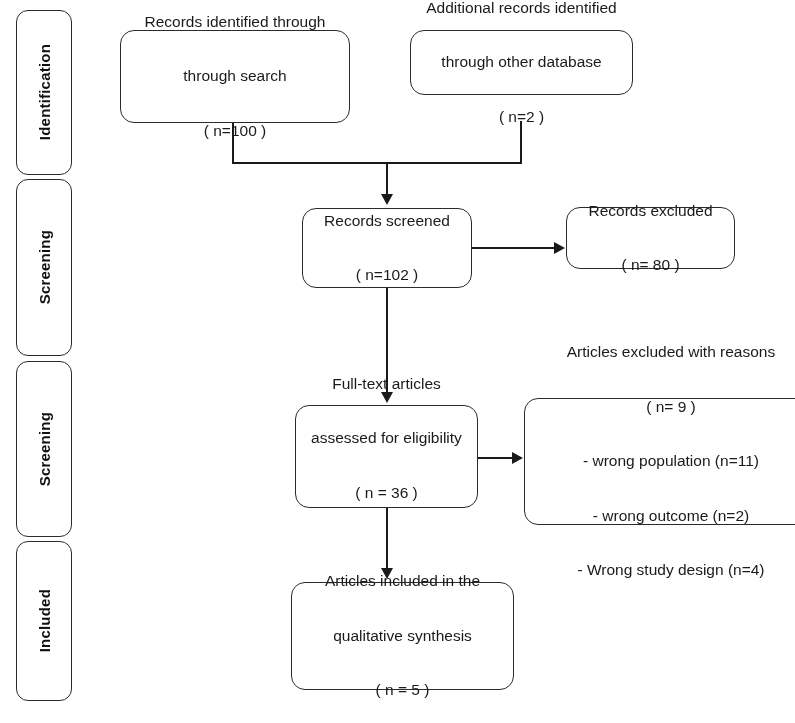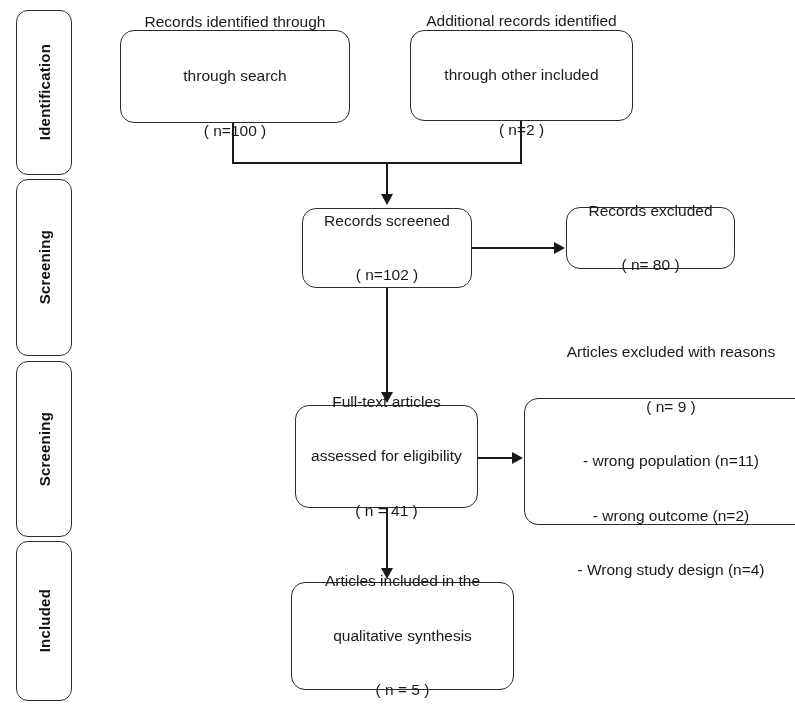--- a/index.html
+++ b/index.html
@@ -111,7 +111,7 @@
     <div class="flow-line">( n=100 )</div>
   </div>
 
-  <div class="flow-box" style="left:410px; top:30px; width:223px; height:91px;">
+  <div class="flow-box" style="left:410px; top:30px; width:223px; height:65px;">
     <div class="flow-line">Additional records identified</div>
     <div class="flow-line">through other included</div>
     <div class="flow-line">( n=2 )</div>

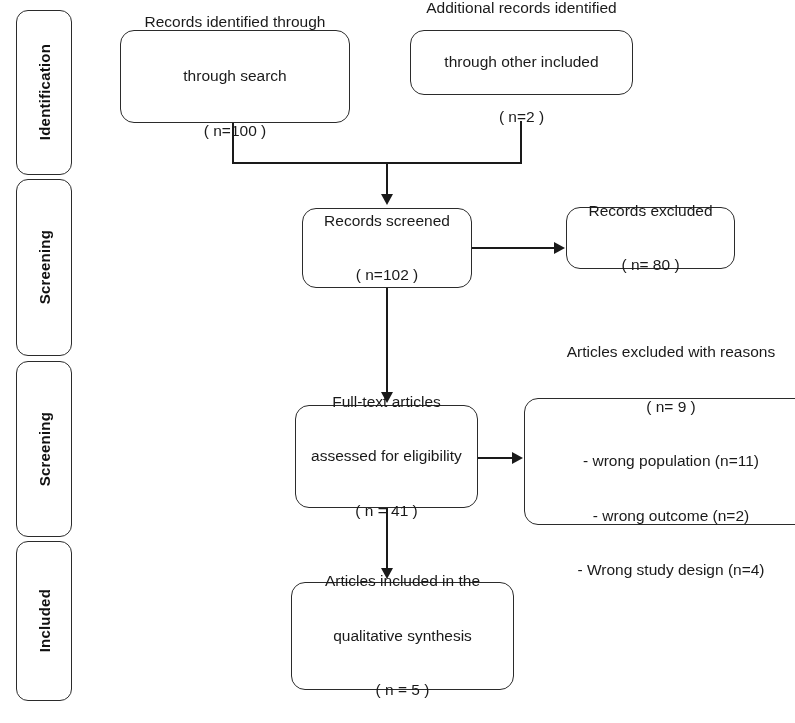--- a/index.html
+++ b/index.html
@@ -113,7 +113,7 @@
 
   <div class="flow-box" style="left:410px; top:30px; width:223px; height:65px;">
     <div class="flow-line">Additional records identified</div>
-    <div class="flow-line">through other included</div>
+    <div class="flow-line">through other database</div>
     <div class="flow-line">( n=2 )</div>
   </div>
 

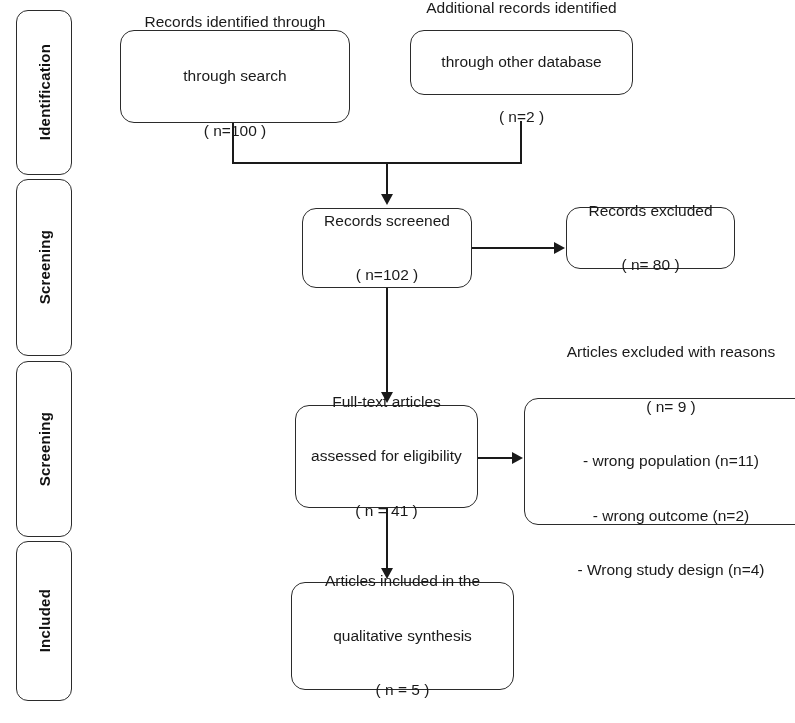--- a/index.html
+++ b/index.html
@@ -139,7 +139,7 @@
   <div class="conn conn-v" style="left:386px; top:288px; height:106px;"></div>
   <div class="arrowhead-down" style="left:381px; top:392px;"></div>
 
-  <div class="flow-box" style="left:295px; top:405px; width:183px; height:103px;">
+  <div class="flow-box" style="left:295px; top:405px; width:183px; height:103px;justify-content:flex-end;">
     <div class="flow-line">Full-text articles</div>
     <div class="flow-line">assessed for eligibility</div>
     <div class="flow-line">( n = 41 )</div>

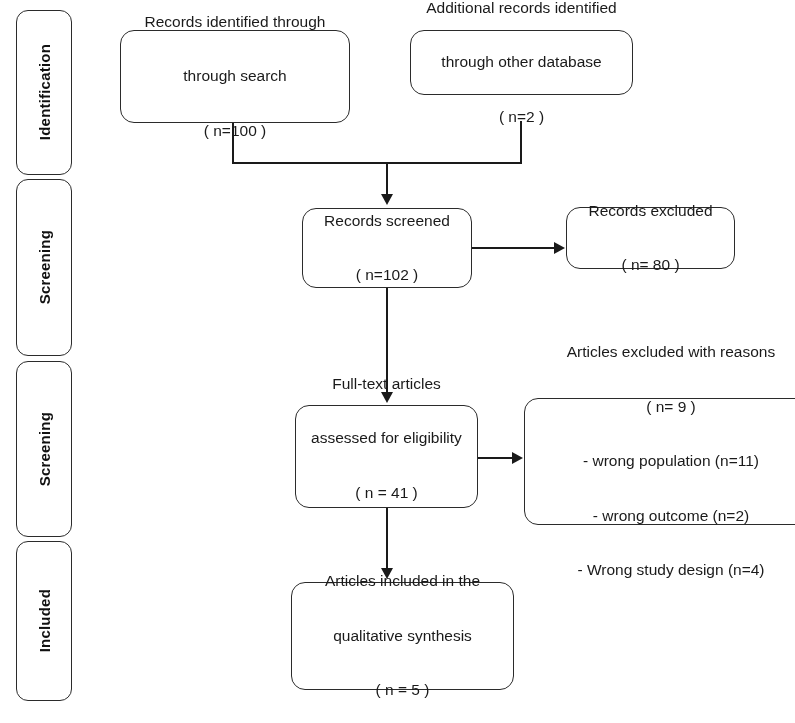--- a/index.html
+++ b/index.html
@@ -142,7 +142,7 @@
   <div class="flow-box" style="left:295px; top:405px; width:183px; height:103px;justify-content:flex-end;">
     <div class="flow-line">Full-text articles</div>
     <div class="flow-line">assessed for eligibility</div>
-    <div class="flow-line">( n = 41 )</div>
+    <div class="flow-line">( n = 36 )</div>
   </div>
 
   <div class="conn conn-h" style="left:478px; top:457px; width:38px;"></div>

